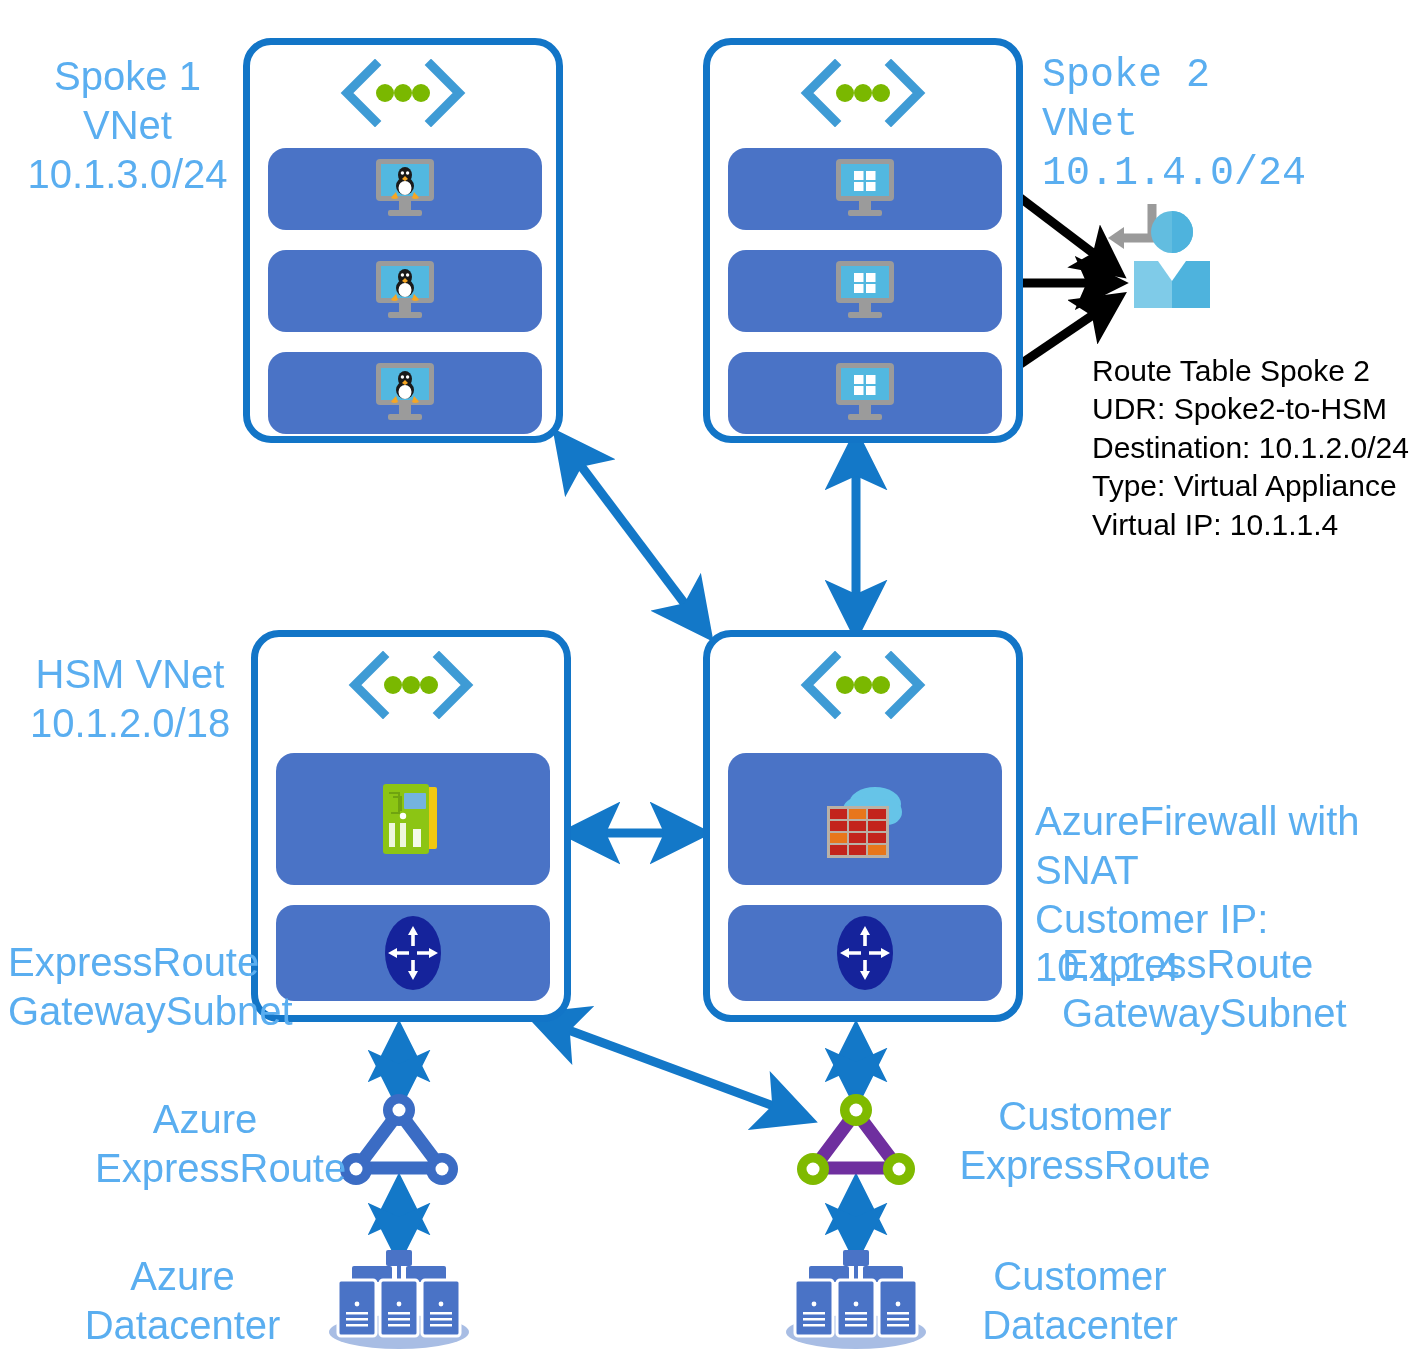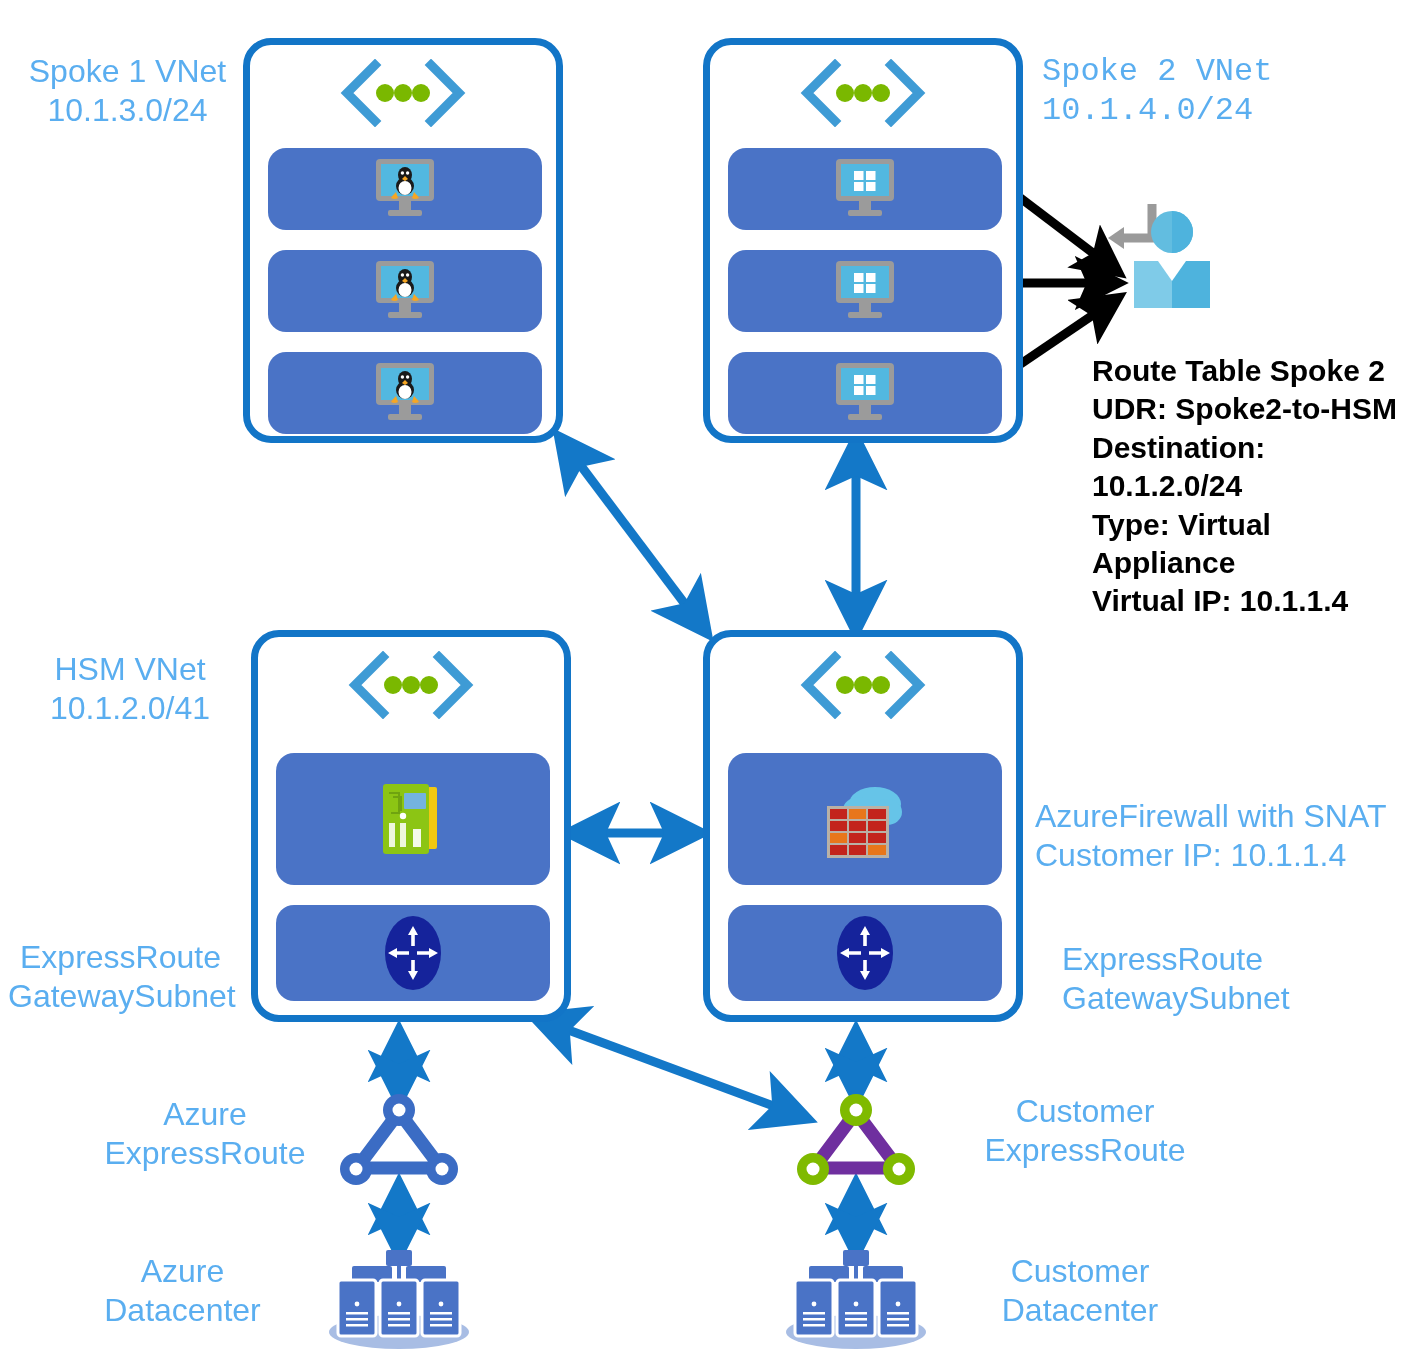--- a/index.html
+++ b/index.html
@@ -58,7 +58,7 @@
   .lbl {
     position: absolute;
     color: #5aaef0;
-    font-size: 32px;
+    font-size: 40px;
     line-height: 1.22;
     white-space: pre-line;
     font-family: "Liberation Sans", sans-serif;

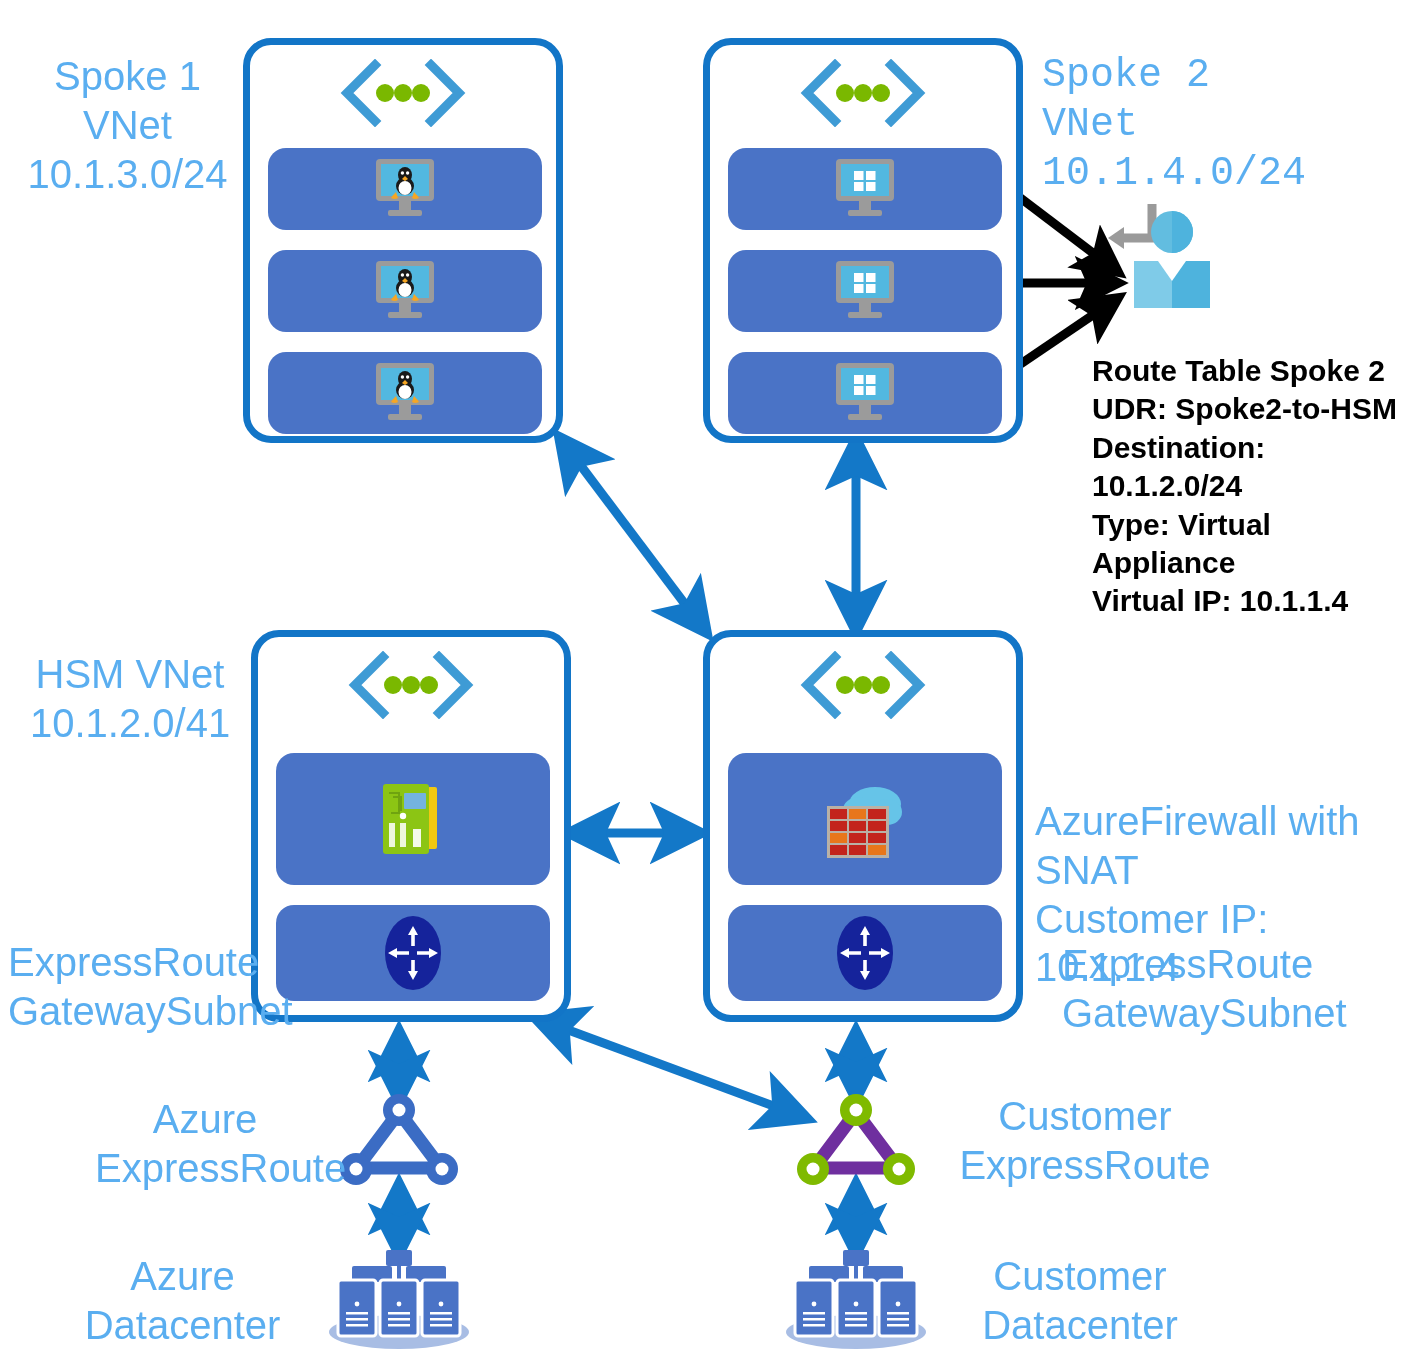--- a/index.html
+++ b/index.html
@@ -67,7 +67,7 @@
   .routebox {
     position: absolute;
     color: #000000;
-    font-weight: bold;
+    font-weight: normal;
     font-size: 30px;
     line-height: 1.28;
     white-space: pre-line;

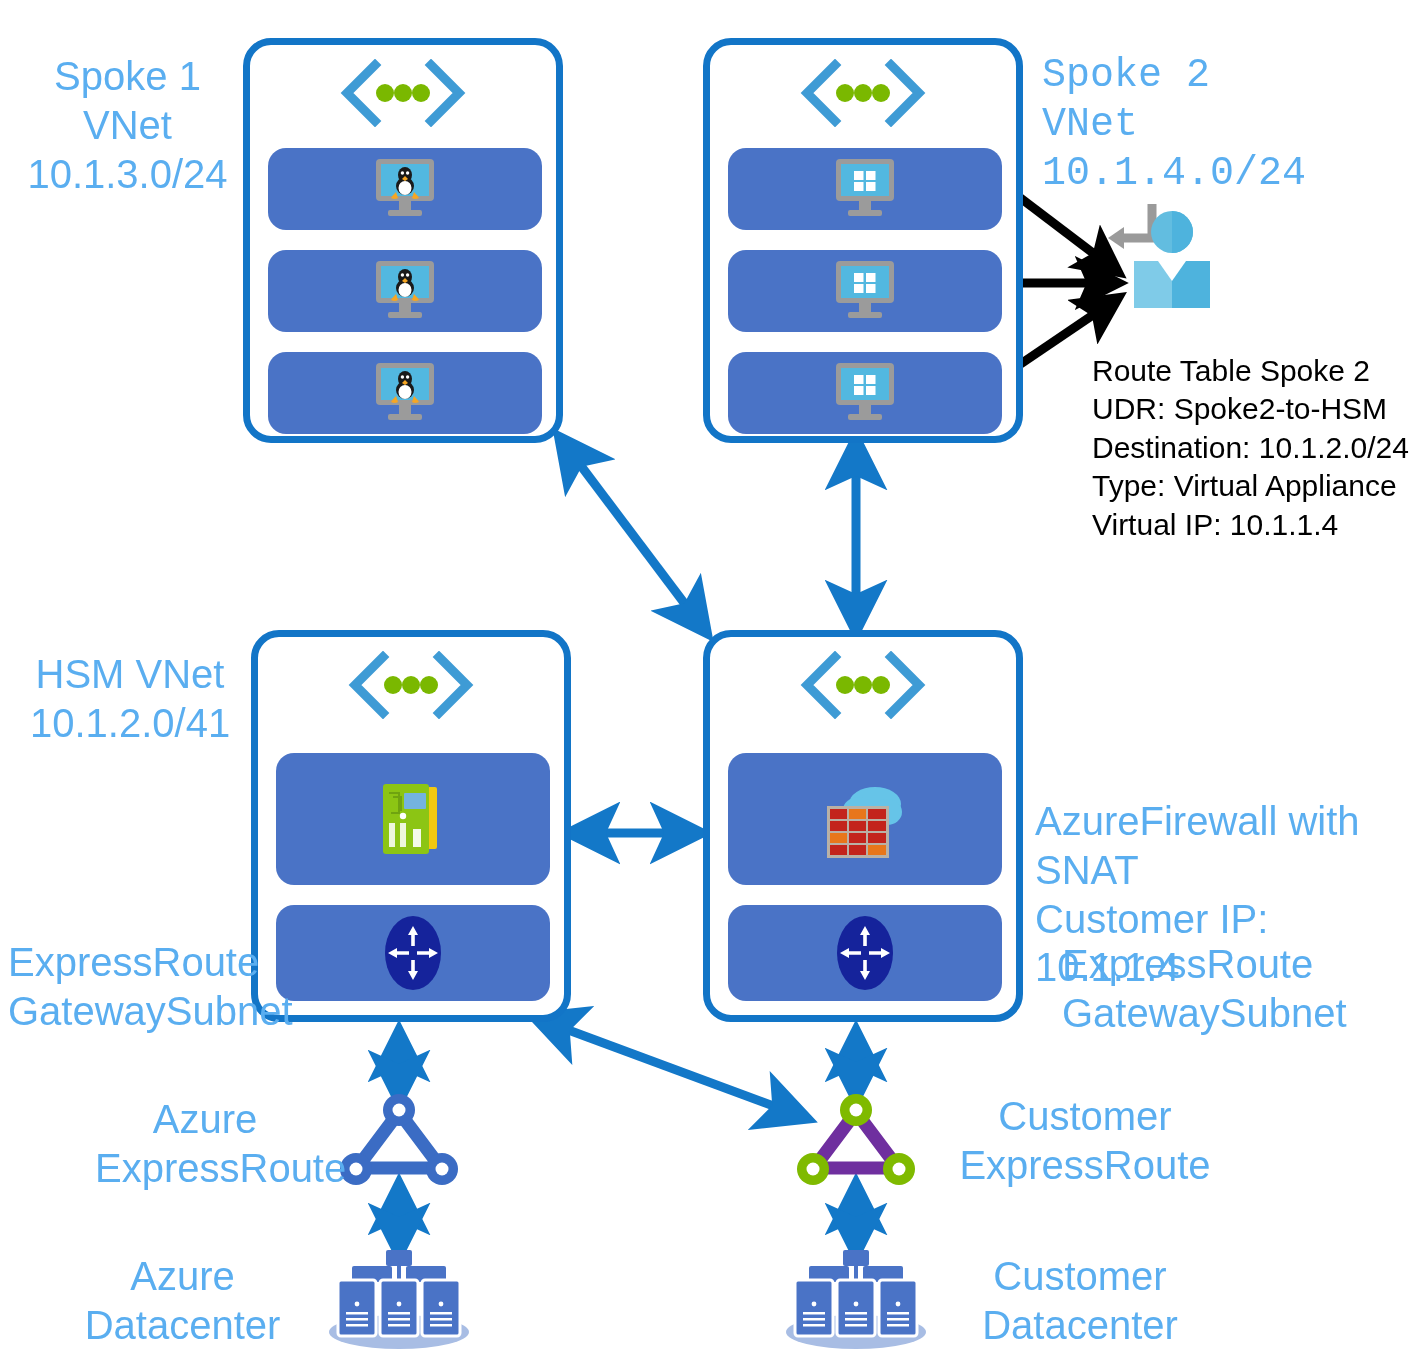--- a/index.html
+++ b/index.html
@@ -281,7 +281,7 @@
   </div>
 
   <div class="lbl center" style="left:30px; top:650px; width:200px;">HSM VNet
-10.1.2.0/41</div>
+10.1.2.0/18</div>
   <div class="lbl center" style="left:8px; top:938px; width:225px;">ExpressRoute
 GatewaySubnet</div>
 

